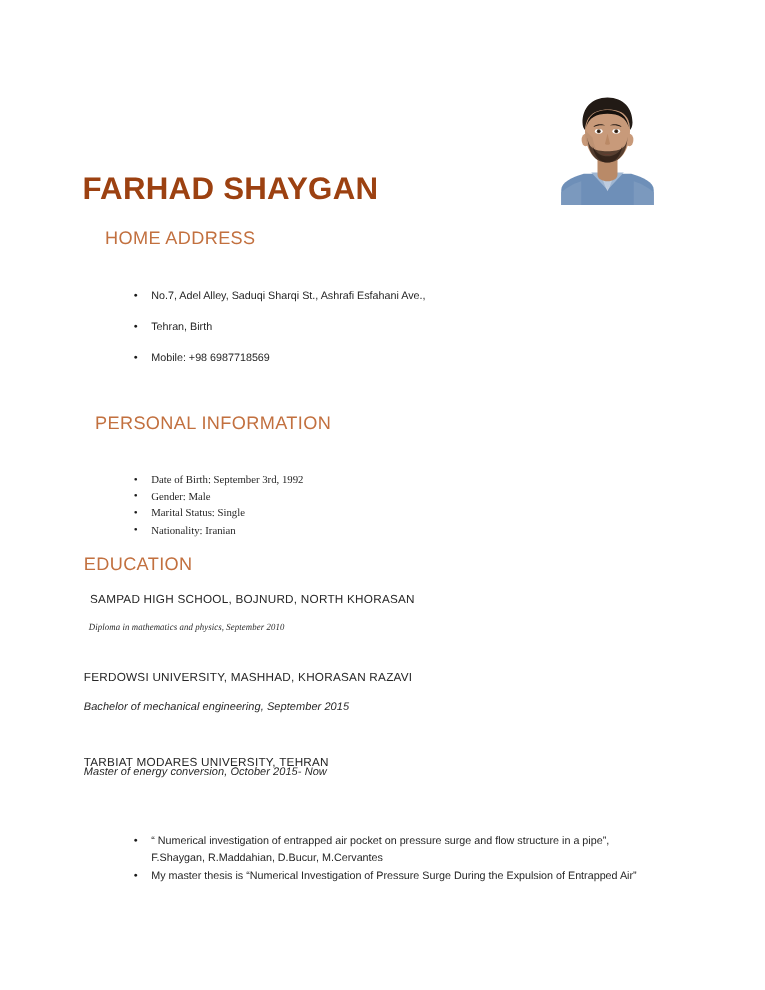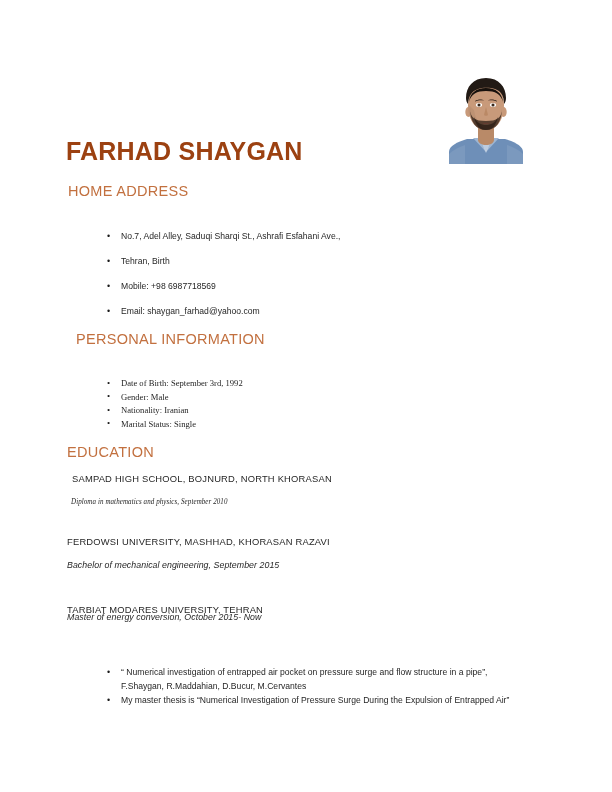--- a/index.html
+++ b/index.html
@@ -56,7 +56,7 @@
     color: #C2703F;
     white-space: nowrap;
   }
-  .sh-home { left: 68px; top: 183px; text-align: right; }
+  .sh-home { left: 84px; top: 183px; text-align: right; }
   .sh-personal { left: 76px; top: 331px; }
   .sh-education { left: 67px; top: 444px; }
 

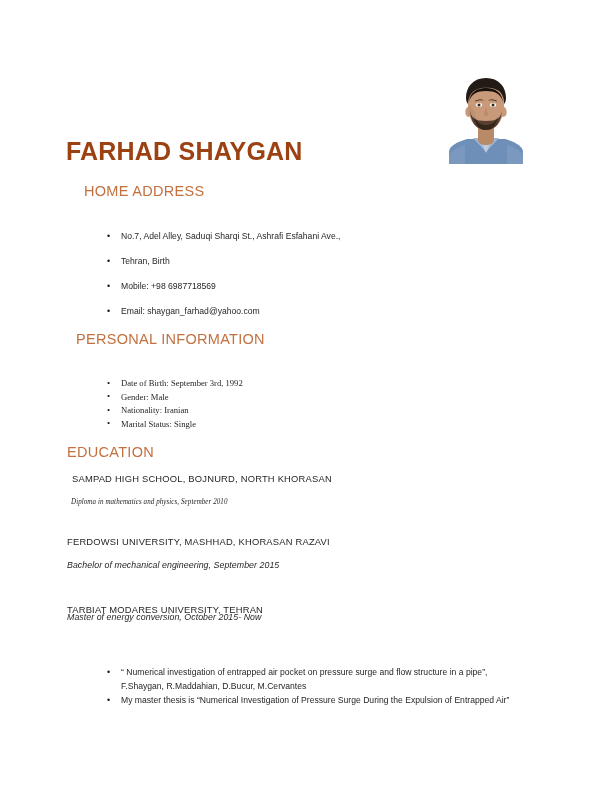--- a/index.html
+++ b/index.html
@@ -187,7 +187,6 @@
     <li>No.7, Adel Alley, Saduqi Sharqi St., Ashrafi Esfahani Ave.,</li>
     <li class="nobullet cont">Tehran, Birth</li>
     <li>Mobile: +98 6987718569</li>
-    <li>Email: shaygan_farhad@yahoo.com</li>
   </ul>
 
   <div class="section-head sh-personal">PERSONAL INFORMATION</div>

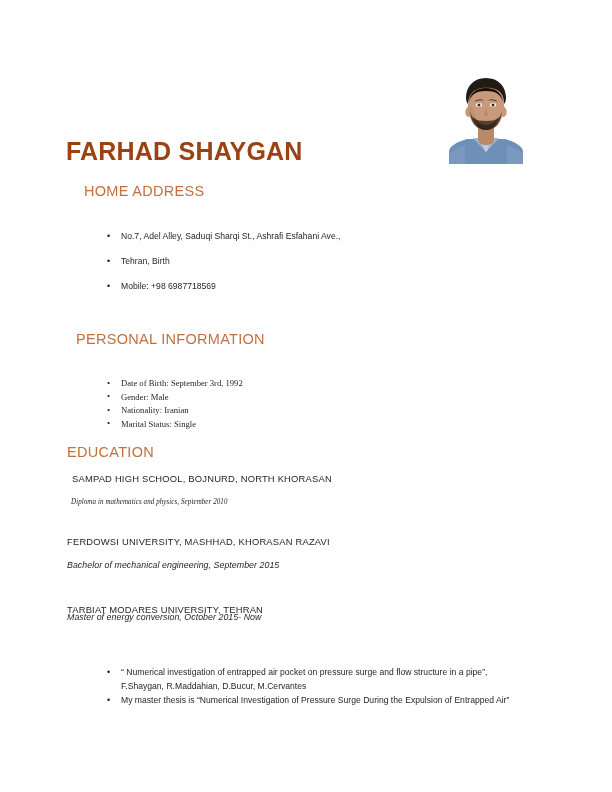--- a/index.html
+++ b/index.html
@@ -193,8 +193,8 @@
   <ul class="blist pinfo-list">
     <li>Date of Birth: September 3rd, 1992</li>
     <li>Gender: Male</li>
+    <li>Marital Status: Single</li>
     <li>Nationality: Iranian</li>
-    <li>Marital Status: Single</li>
   </ul>
 
   <div class="section-head sh-education">EDUCATION</div>

